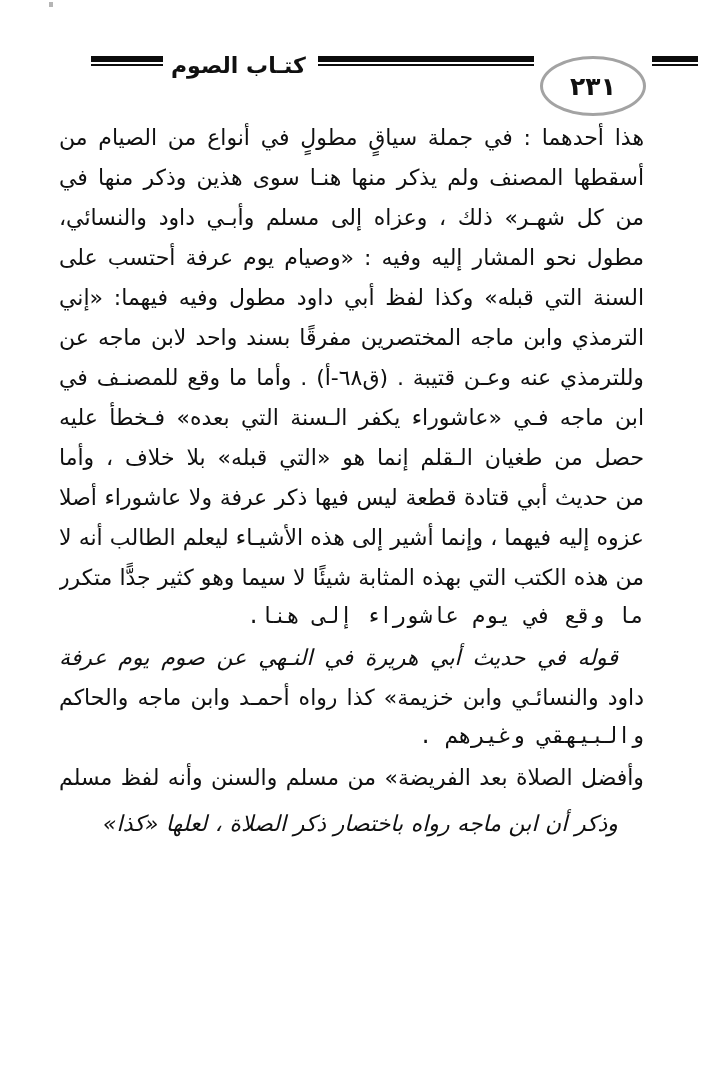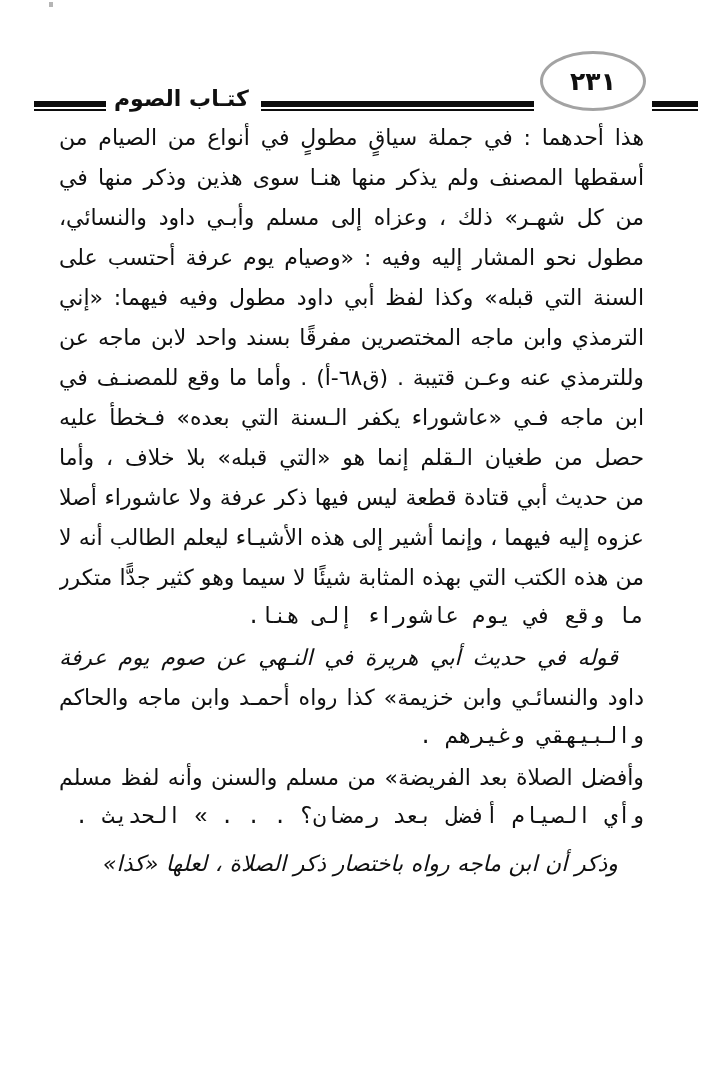--- a/index.html
+++ b/index.html
@@ -15,9 +15,9 @@
 
   
   .header {
-    position:absolute; top:47px; left:0; right:0; height:64px;
-    display:flex; align-items:flex-end;
-    padding-left:34px; padding-right:5px;
+    position:absolute; top:56px; left:0; right:0; height:64px;
+    display:flex; align-items:flex-start;
+    padding-left:91px; padding-right:5px;
     direction:ltr;
   }
   .rule {

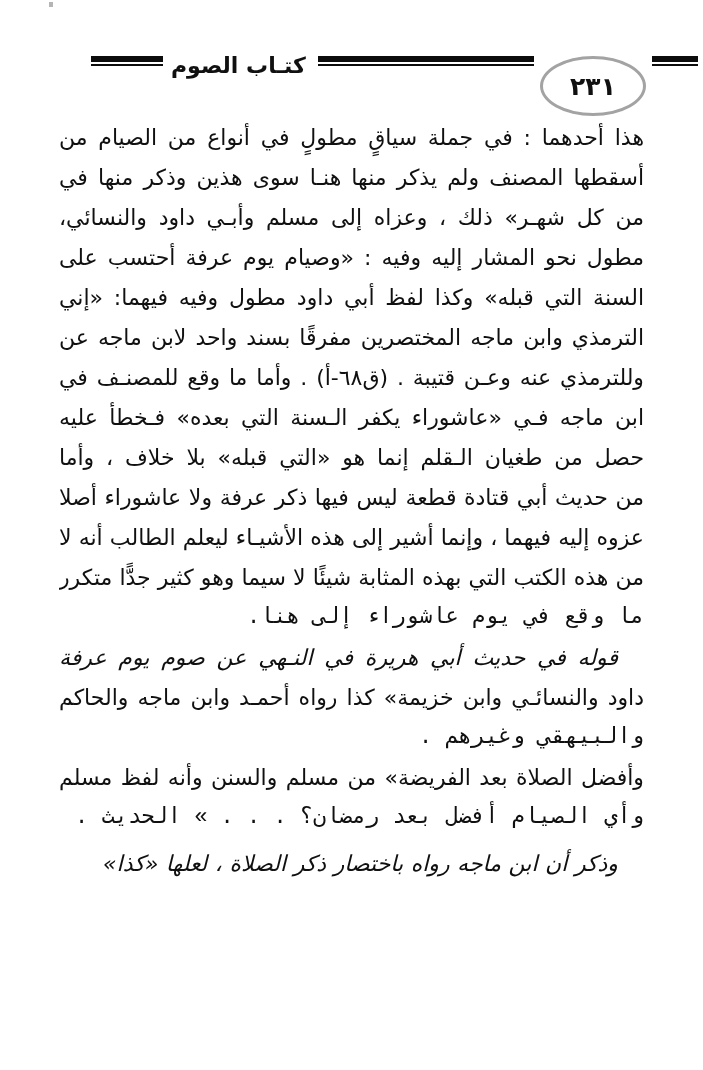--- a/index.html
+++ b/index.html
@@ -96,7 +96,6 @@
     </div>
     <div class="para">
       <div class="line"><span>وأفضل الصلاة بعد الفريضة» من مسلم والسنن وأنه لفظ مسلم ، ولا شك أن له</span></div>
-      <div class="line endline"><span>وأي الصيام أفضل بعد رمضان؟ . . . » الحديث .</span></div>
     </div>
     <div class="para">
       <div class="line indent"><span>وذكر أن ابن ماجه رواه باختصار ذكر الصلاة ، لعلها «كذا» مسلم في رواية</span></div>

